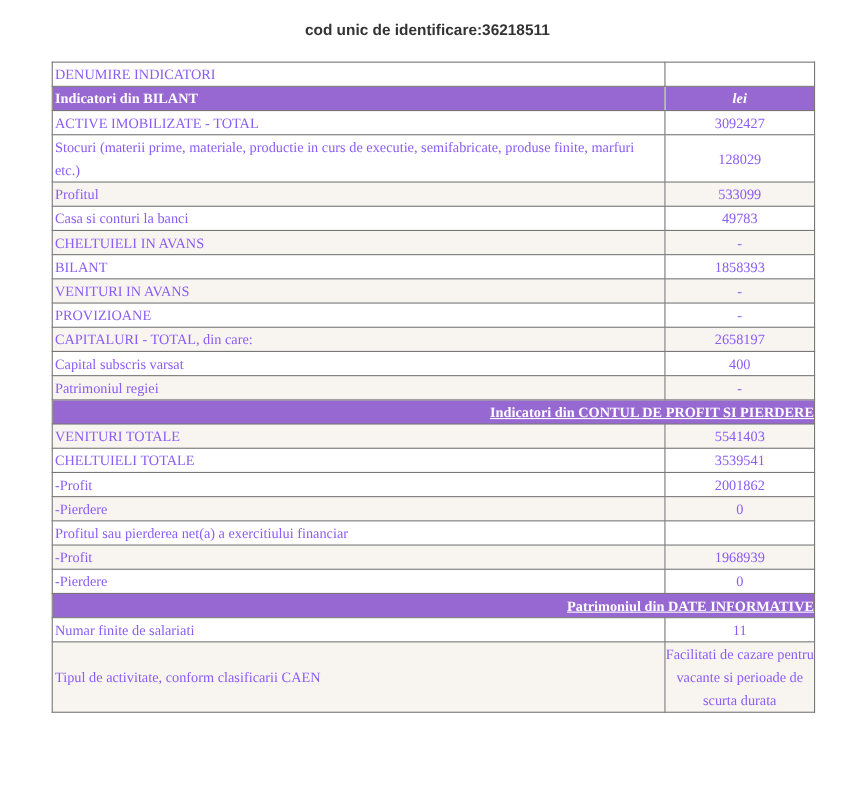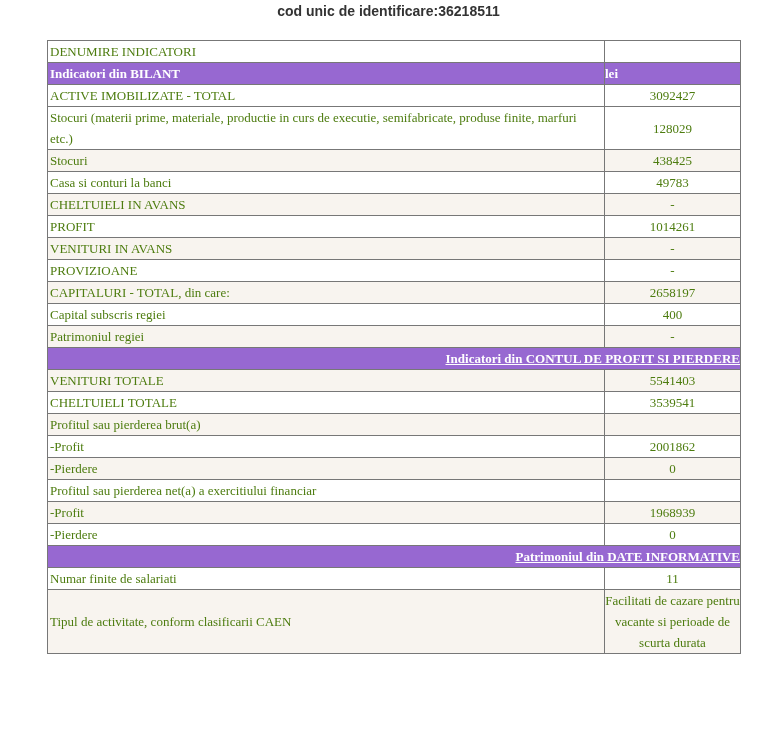--- a/index.html
+++ b/index.html
@@ -26,6 +26,7 @@
     font-weight: bold;
     font-size: 14px;
     color: var(--title-col);
+    margin-top: 16px;
   }
   table.indicators {
     border-collapse: collapse;

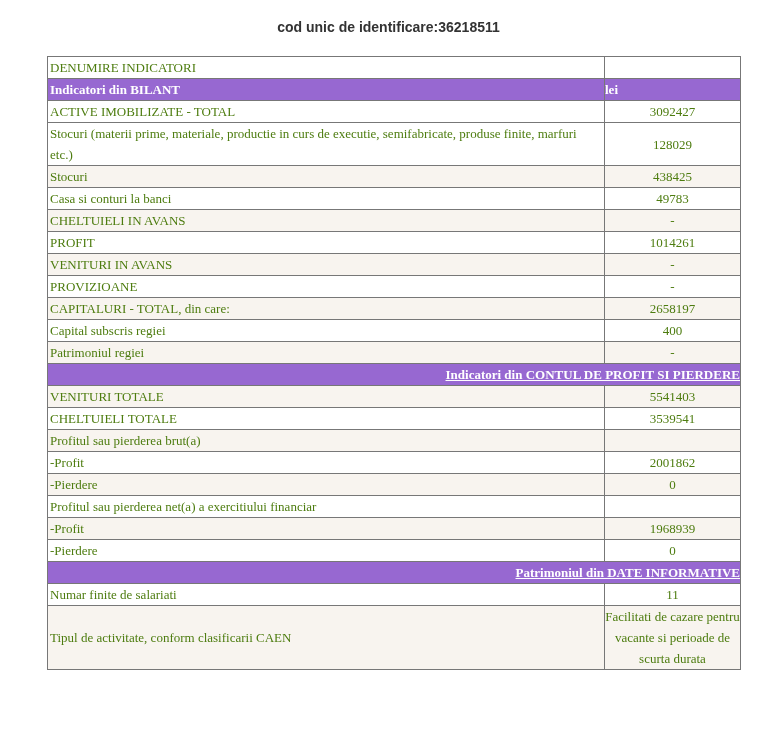--- a/index.html
+++ b/index.html
@@ -38,7 +38,7 @@
     border: 1px solid var(--border-col);
     font-size: 13px;
     line-height: 21px;
-    color: #4d7c0f;
+    color: #8b5cf6;
     vertical-align: middle;
     overflow: hidden;
   }

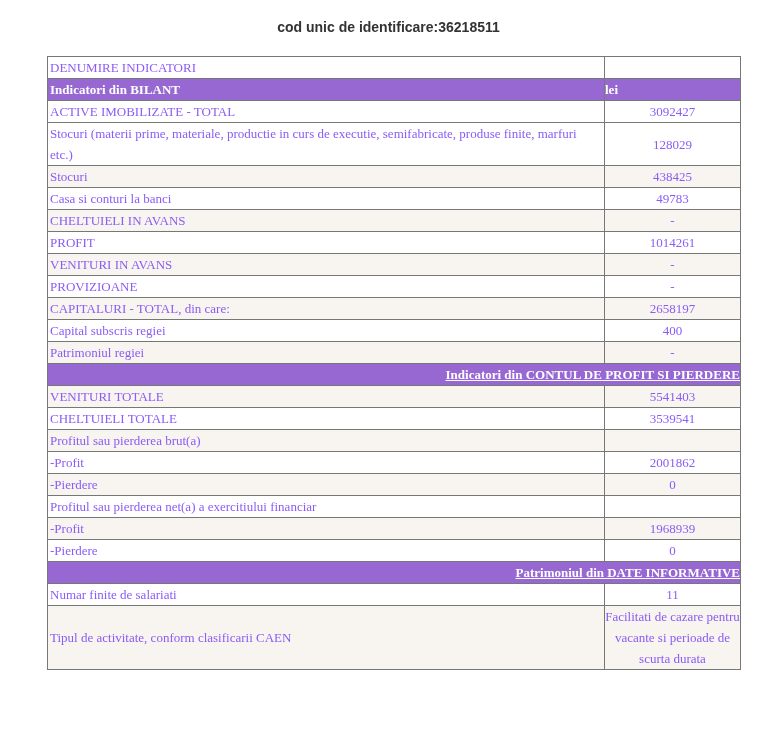--- a/index.html
+++ b/index.html
@@ -57,7 +57,7 @@
     font-weight: bold;
   }
   td.section-label { text-align: left; padding: 0 2px; margin-left: 38px; }
-  td.section-unit  { padding: 0; }
+  td.section-unit  { text-align: center; padding: 0; font-style: italic; }
   td.section-span  { text-align: right; padding: 0; text-decoration: underline; }
 </style>
 </head>

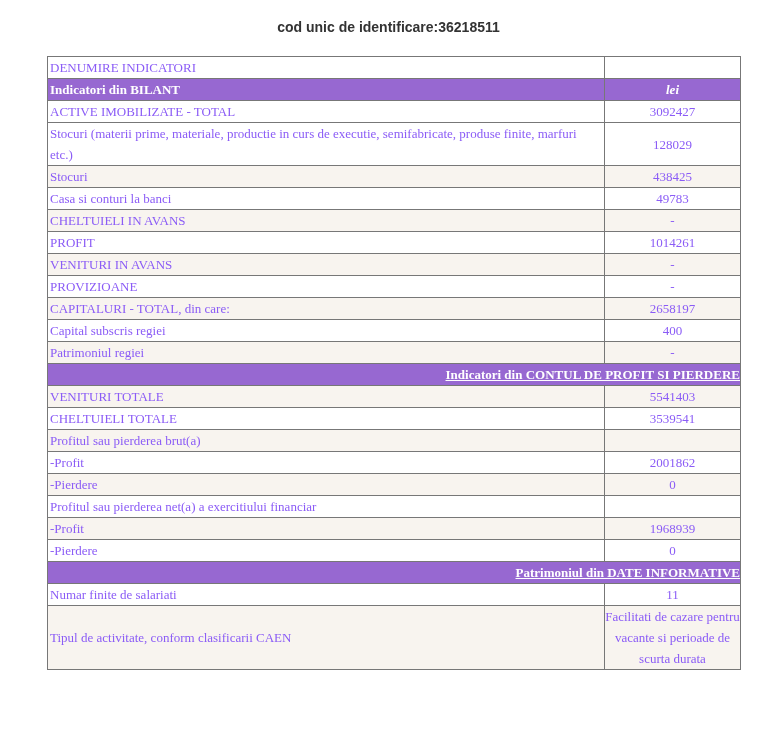--- a/index.html
+++ b/index.html
@@ -89,7 +89,7 @@
           <td class="value-cell">128029</td>
         </tr>
         <tr class="alt">
-          <td class="label-cell">Stocuri</td>
+          <td class="label-cell">Profitul</td>
           <td class="value-cell">438425</td>
         </tr>
         <tr>

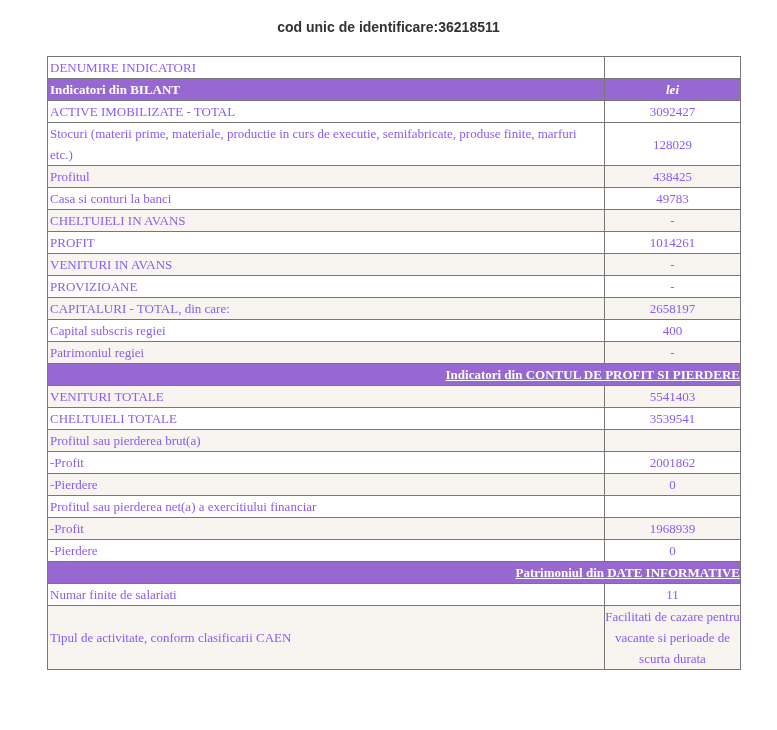--- a/index.html
+++ b/index.html
@@ -90,7 +90,7 @@
         </tr>
         <tr class="alt">
           <td class="label-cell">Profitul</td>
-          <td class="value-cell">438425</td>
+          <td class="value-cell">533099</td>
         </tr>
         <tr>
           <td class="label-cell">Casa si conturi la banci</td>

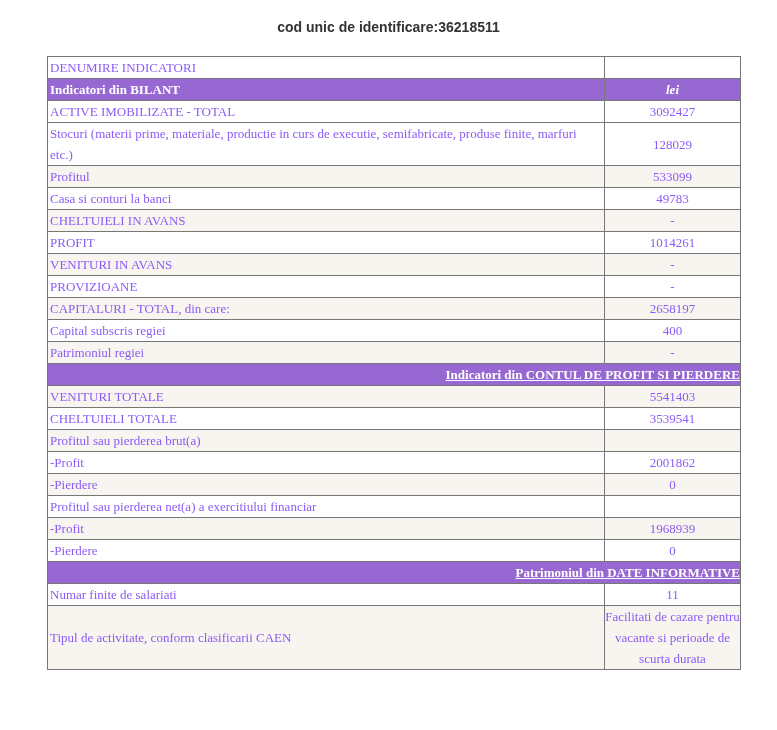--- a/index.html
+++ b/index.html
@@ -101,7 +101,7 @@
           <td class="value-cell">-</td>
         </tr>
         <tr>
-          <td class="label-cell">PROFIT</td>
+          <td class="label-cell">BILANT</td>
           <td class="value-cell">1014261</td>
         </tr>
         <tr class="alt">

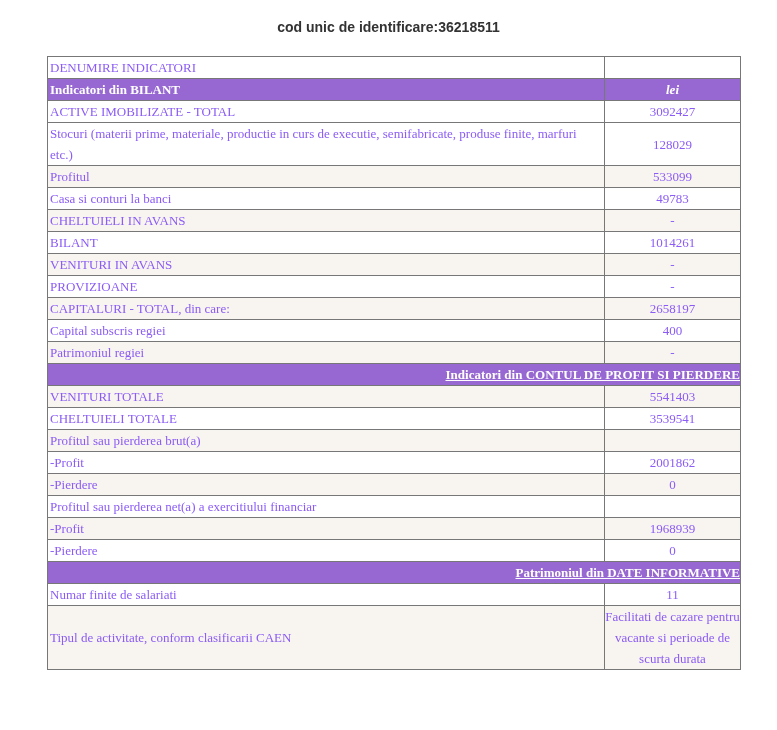--- a/index.html
+++ b/index.html
@@ -102,7 +102,7 @@
         </tr>
         <tr>
           <td class="label-cell">BILANT</td>
-          <td class="value-cell">1014261</td>
+          <td class="value-cell">1858393</td>
         </tr>
         <tr class="alt">
           <td class="label-cell">VENITURI IN AVANS</td>

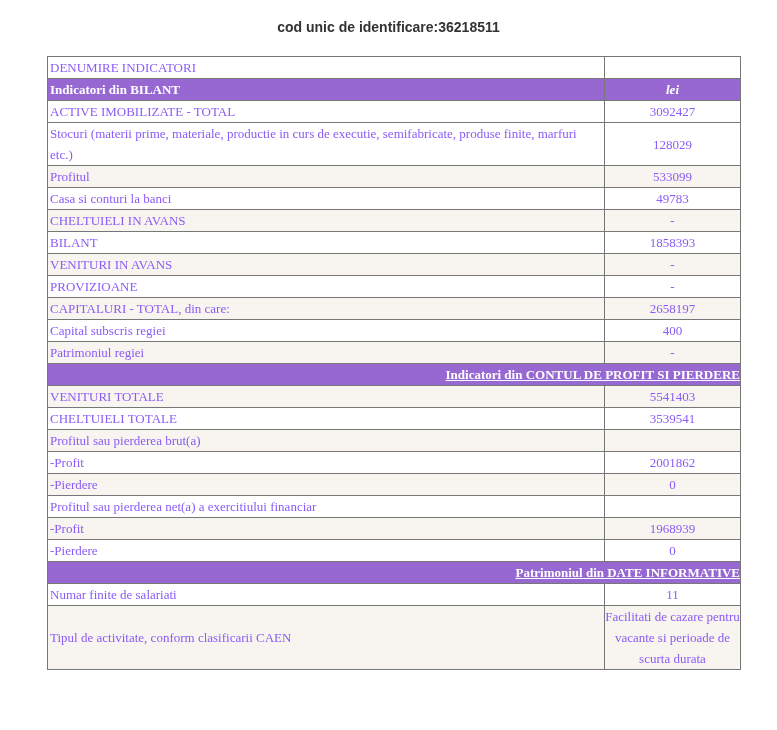--- a/index.html
+++ b/index.html
@@ -117,7 +117,7 @@
           <td class="value-cell">2658197</td>
         </tr>
         <tr>
-          <td class="label-cell">Capital subscris regiei</td>
+          <td class="label-cell">Capital subscris varsat</td>
           <td class="value-cell">400</td>
         </tr>
         <tr class="alt">

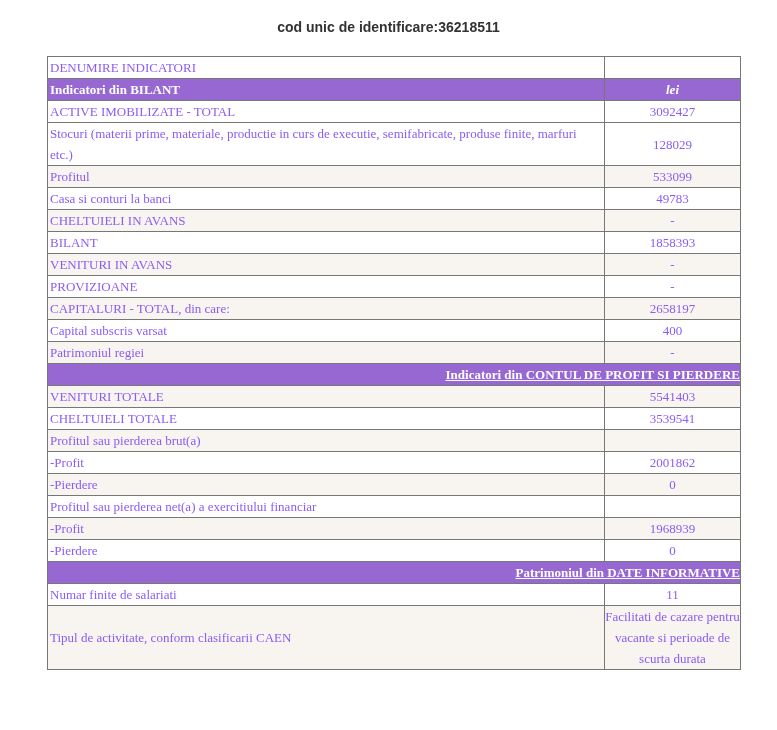--- a/index.html
+++ b/index.html
@@ -135,10 +135,6 @@
           <td class="label-cell">CHELTUIELI TOTALE</td>
           <td class="value-cell">3539541</td>
         </tr>
-        <tr class="alt">
-          <td class="label-cell">Profitul sau pierderea brut(a)</td>
-          <td class="value-cell"></td>
-        </tr>
         <tr>
           <td class="label-cell">-Profit</td>
           <td class="value-cell">2001862</td>

